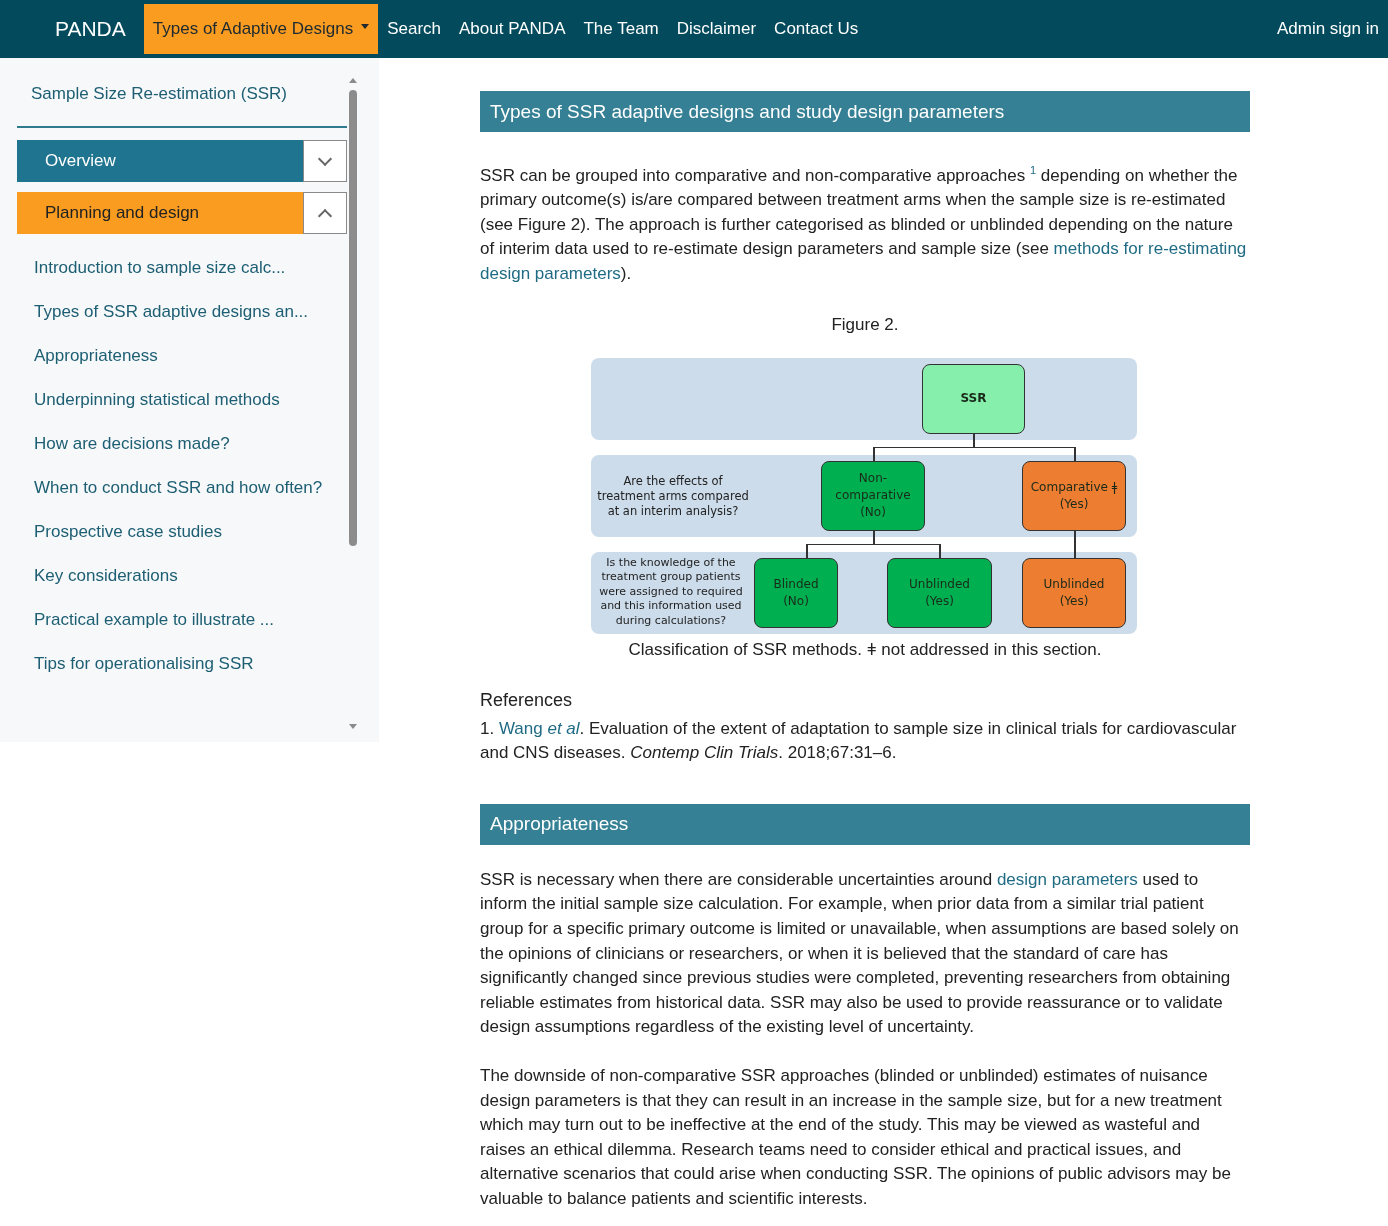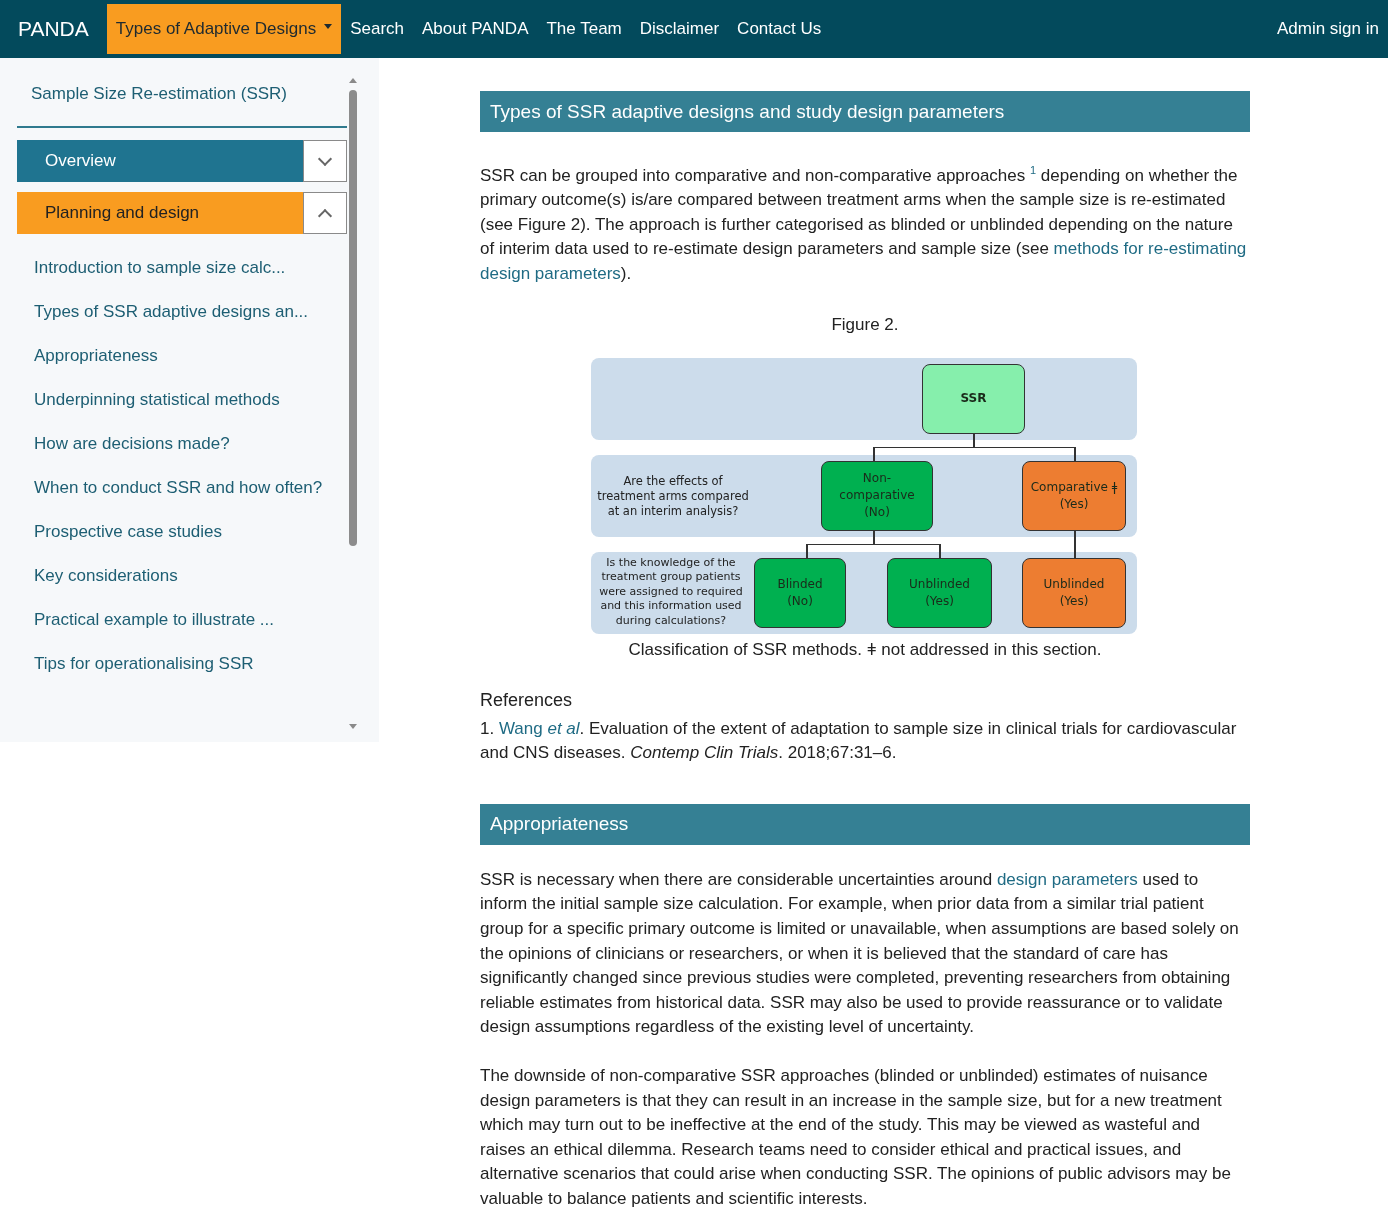--- a/index.html
+++ b/index.html
@@ -7,7 +7,7 @@
   body { font-family: "Liberation Sans", sans-serif; color: #222; position: relative; }
 
   
-  .navbar { position: absolute; left: 0; top: 0; width: 1388px; height: 58px; background: #034a5c; display: flex; align-items: center; }
+  .navbar { position: absolute; left: 0; top: 0; width: 1388px; height: 58px; background: #034a5c; display: flex; align-items: center; padding-left: 37px; }
   .brand { color: #fff; font-size: 21px; margin-left: 18px; margin-right: 18px; }
   .nav-dropdown { background: #f99c20; color: #1e2a30; height: 50px; display: flex; align-items: center; padding: 0 9px; font-size: 17px; margin-right: 0; }
   .caret { display: inline-block; margin-left: 8px; width: 0; height: 0; border-left: 4px solid transparent; border-right: 4px solid transparent; border-top: 5px solid #1e2a30; position: relative; top: -3px; }

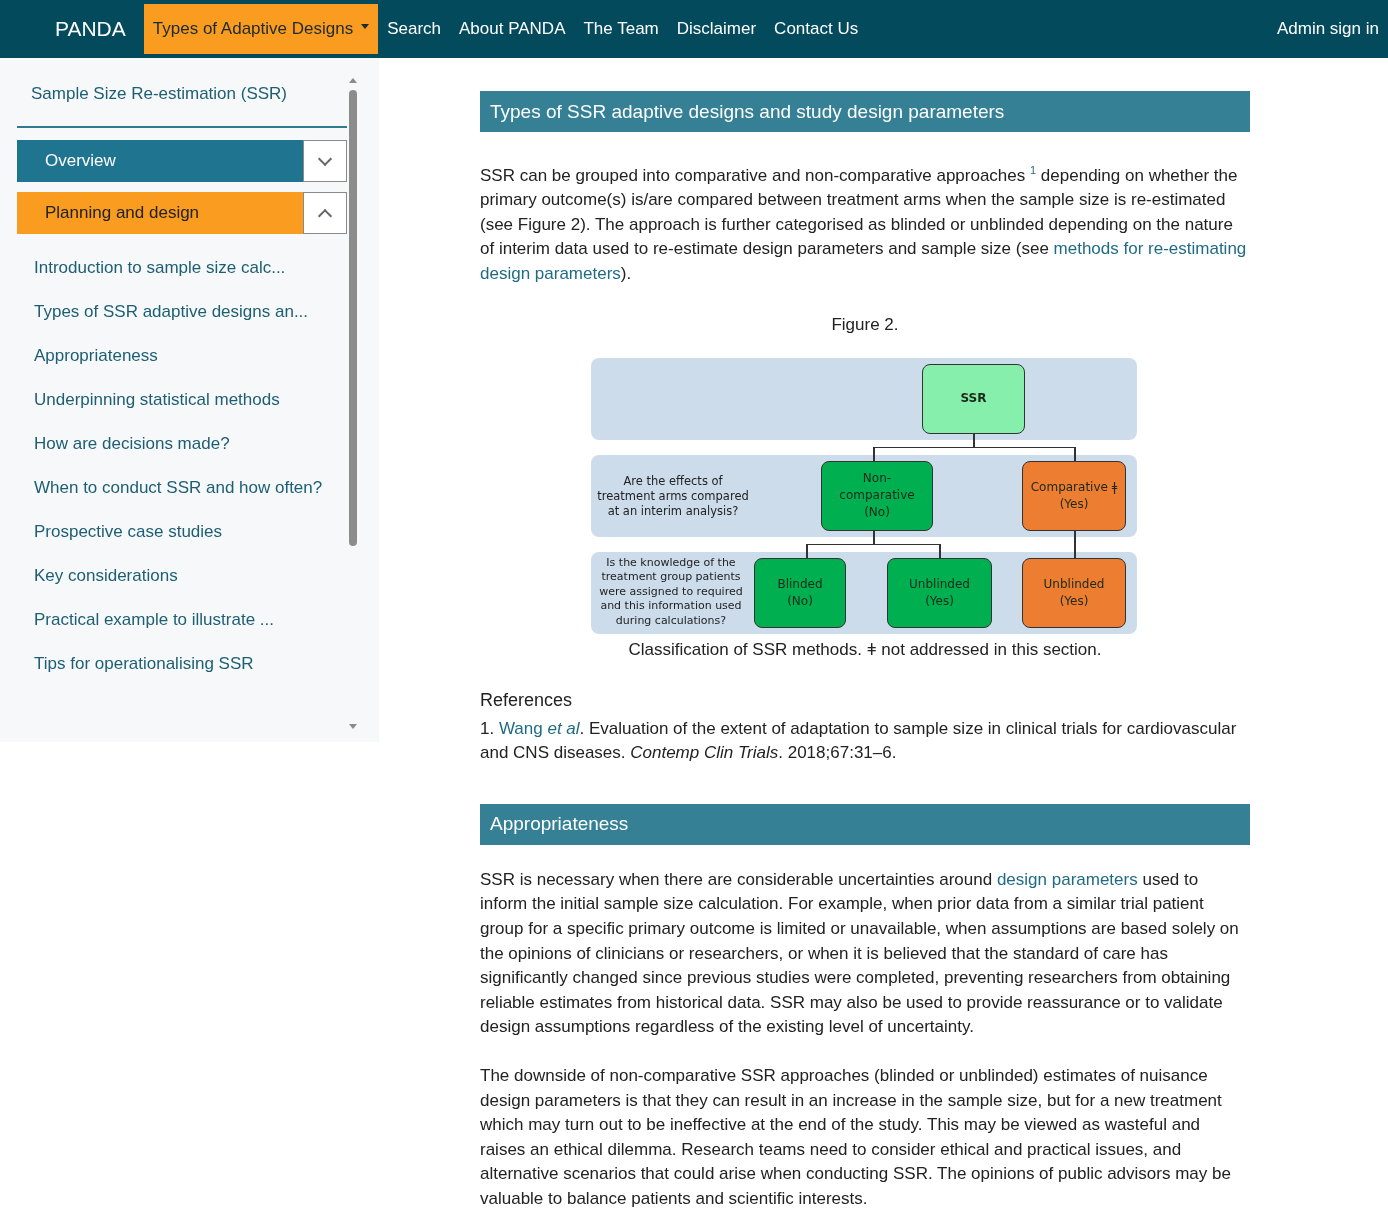--- a/index.html
+++ b/index.html
@@ -141,7 +141,7 @@
     </div>
 
     <div class="question" style="left:2px;top:116px;width:160px;">Are the effects of treatment arms compared at an interim analysis?</div>
-    <div class="box green" style="left:230px;top:103px;width:112px;height:70px;">
+    <div class="box green" style="left:230px;top:103px;width:104px;height:70px;">
       <span>Non-</span>
       <span>comparative</span>
       <span>(No)</span>

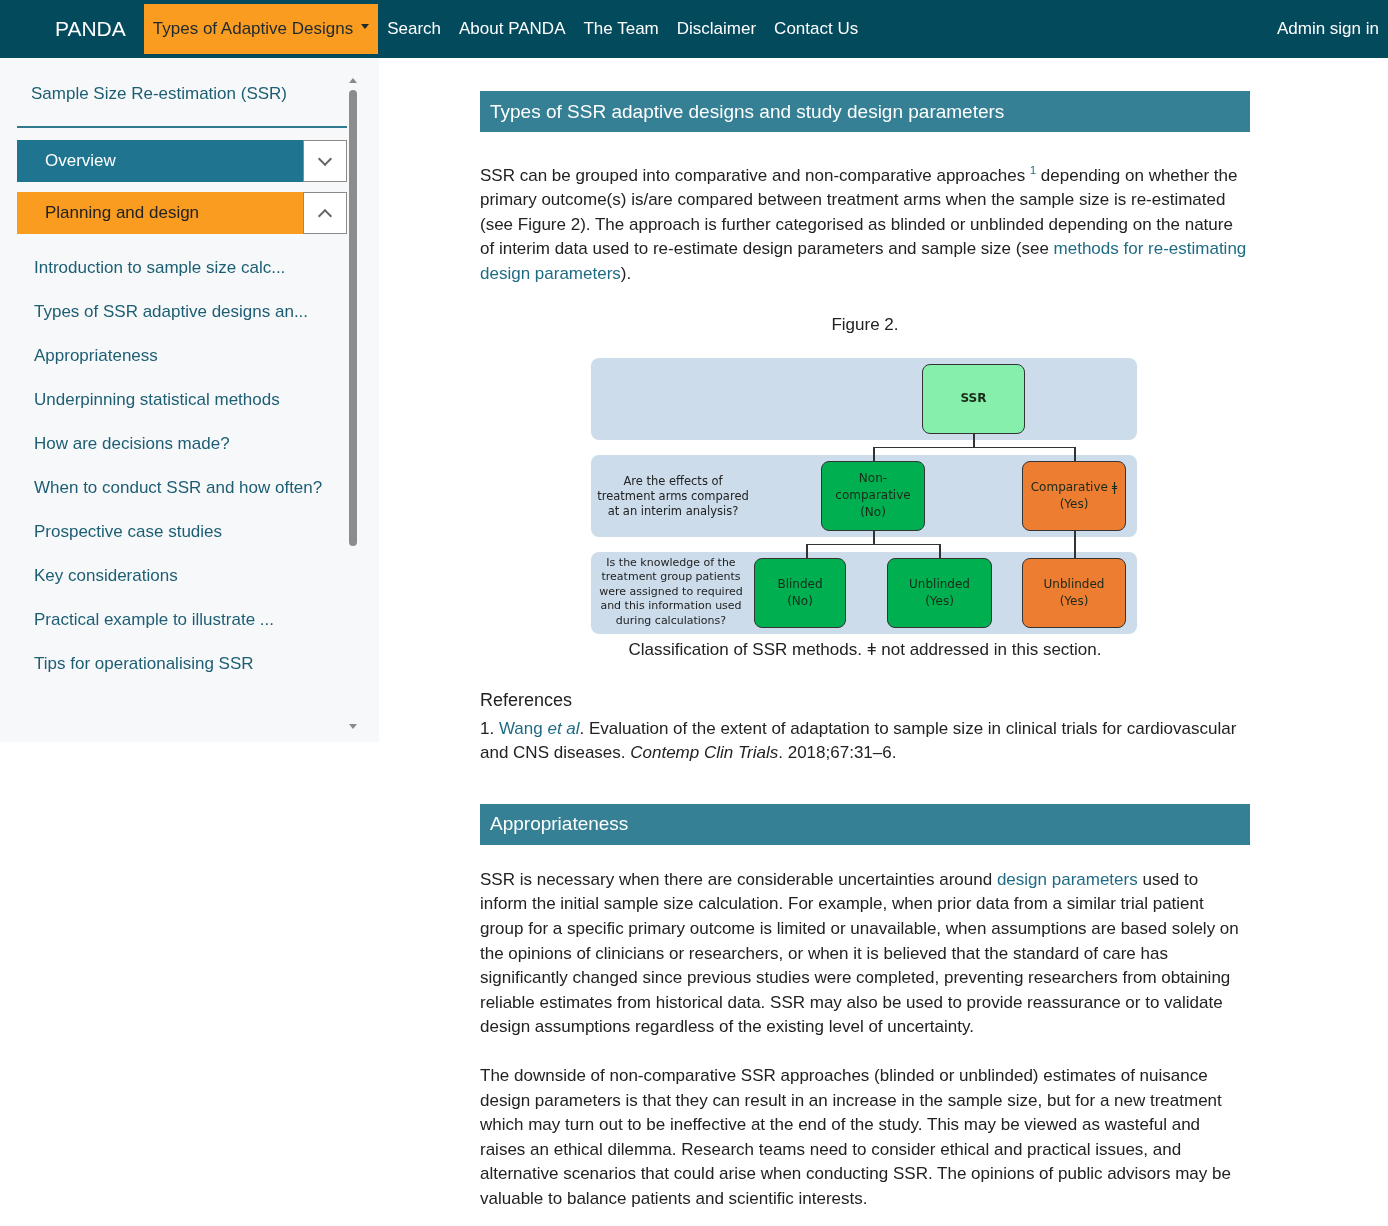--- a/index.html
+++ b/index.html
@@ -152,7 +152,7 @@
     </div>
 
     <div class="question" style="left:4px;top:198px;width:152px;font-size:11px;line-height:14.6px;">Is the knowledge of the treatment group patients were assigned to required and this information used during calculations?</div>
-    <div class="box green" style="left:163px;top:200px;width:92px;height:70px;">
+    <div class="box green" style="left:163px;top:200px;width:84px;height:70px;">
       <span>Blinded</span>
       <span>(No)</span>
     </div>

